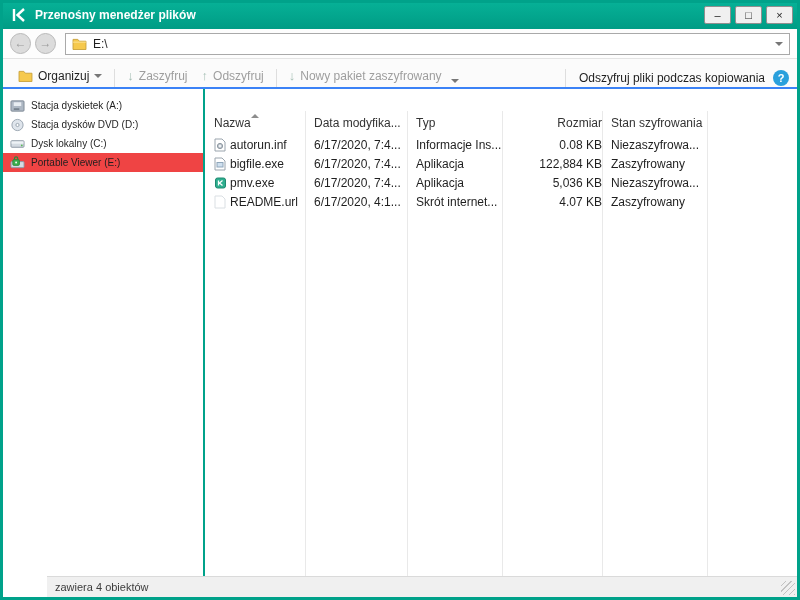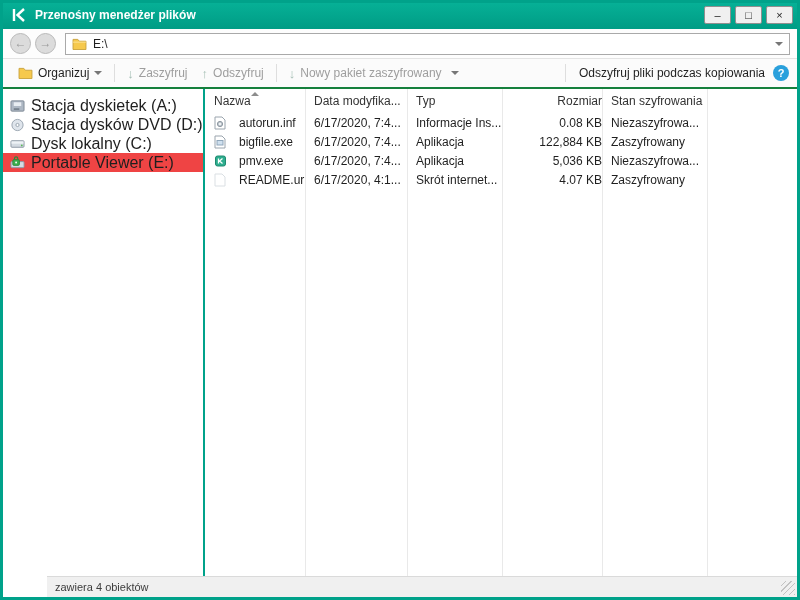--- a/index.html
+++ b/index.html
@@ -51,8 +51,8 @@
   .addressbar .caret-down { margin-left:auto; }
   
   .toolbar {
-    height:30px; background:#fbfbfb; border-bottom:2px solid #15803d;
-    display:flex; align-items:center; padding:0 8px; flex:0 0 auto; font-size:12px;
+    height:30px; background:#fbfbfb; border-bottom:2px solid #3b82f6;
+    display:flex; align-items:flex-end; padding:0 8px; flex:0 0 auto; font-size:12px;
   }
   .tb-btn { display:flex; align-items:center; gap:5px; padding:4px 7px; color:#1f1f1f; white-space:nowrap; }
   .tb-btn.disabled { color:#9e9e9e; }

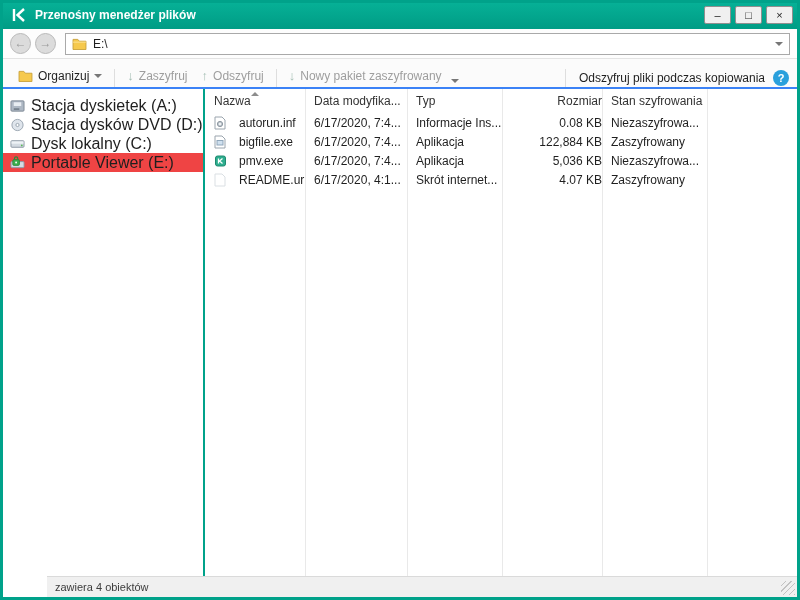--- a/index.html
+++ b/index.html
@@ -67,7 +67,7 @@
   }
   
   .content { flex:1; display:flex; min-height:0; }
-  .sidebar { width:200px; background:#fff; padding-top:7px; font-size:16px; flex:0 0 auto; }
+  .sidebar { width:200px; background:#fff; padding-top:7px; font-size:10px; flex:0 0 auto; }
   .side-item { height:19px; display:flex; align-items:center; gap:6px; padding:0 4px 0 7px; color:#1f1f1f; white-space:nowrap; }
   .side-item.selected { background:#ef4444; }
   .side-item svg { flex:0 0 auto; }

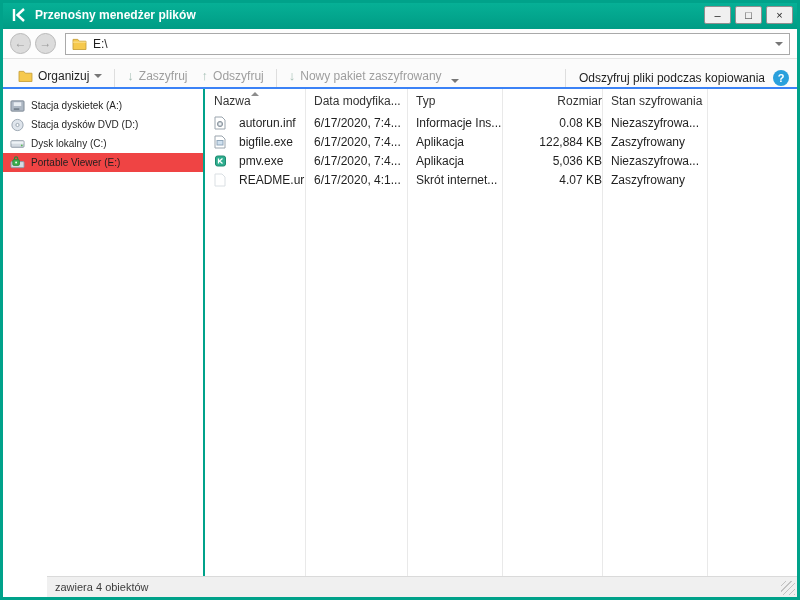--- a/index.html
+++ b/index.html
@@ -72,7 +72,7 @@
   .side-item.selected { background:#ef4444; }
   .side-item svg { flex:0 0 auto; }
   .v-divider { width:2px; background:#00a28a; flex:0 0 auto; }
-  .file-area { flex:1; position:relative; background:#fff; overflow:hidden; }
+  .file-area { flex:1; position:relative; background:#fff; overflow:hidden;margin-top:22px; }
   .gridline { position:absolute; top:0; bottom:0; width:1px; background:#e9e9e9; }
   .hdr-row { display:flex; height:24px; align-items:center; font-size:12px; color:#333; position:relative; }
   .hdr-cell { padding-left:9px; white-space:nowrap; overflow:hidden; }

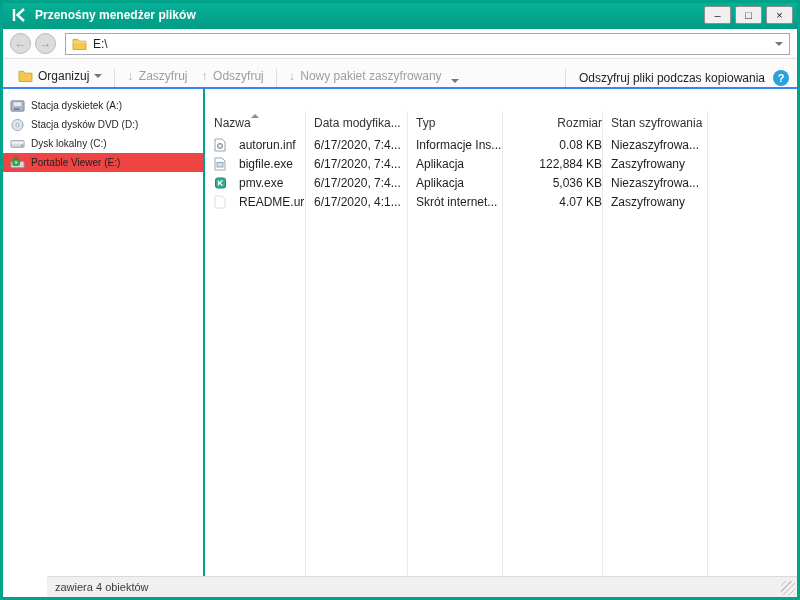--- a/index.html
+++ b/index.html
@@ -84,7 +84,7 @@
   .c0 { width:100px; } .c1 { width:102px; } .c2 { width:95px; } .c3 { width:100px;text-align:right; } .c4 { width:105px; }
   .file-row { display:flex; height:19px; align-items:center; font-size:12px; color:#1f1f1f; }
   .cell { padding-left:9px; white-space:nowrap; overflow:hidden; }
-  .name-cell { display:flex; align-items:center; gap:12px; }
+  .name-cell { display:flex; align-items:center; gap:3px; }
   .file-icon { flex:0 0 auto; }
   
   .statusbar {

